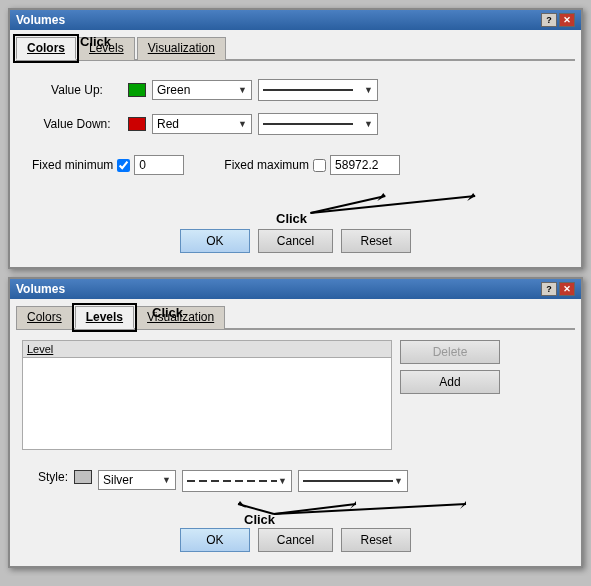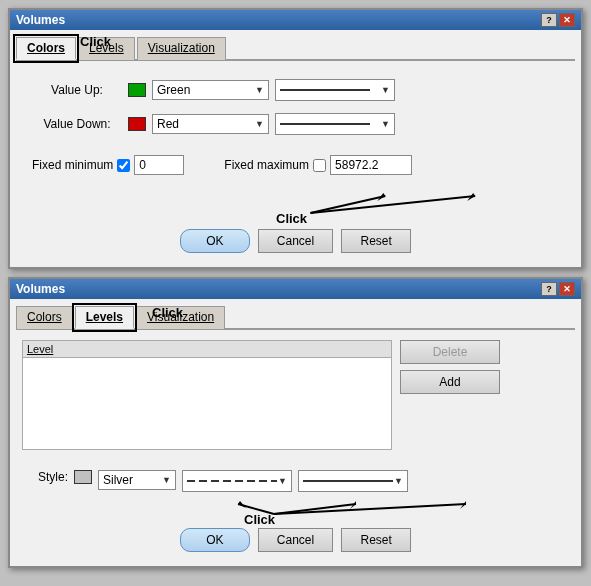--- a/index.html
+++ b/index.html
@@ -131,7 +131,7 @@
       display: flex;
       align-items: center;
       justify-content: space-between;
-      width: 117px;
+      width: 100px;
       cursor: pointer;
     }
 

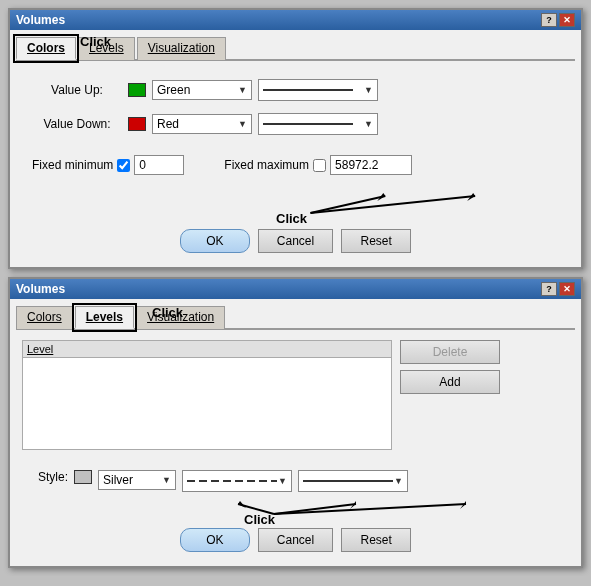--- a/index.html
+++ b/index.html
@@ -366,7 +366,7 @@
         <div class="fixed-group">
           <span>Fixed maximum</span>
           <input type="checkbox" style="">
-          <input type="text" class="text-input" style="width: 82px;" value="58972.2">
+          <input type="text" class="text-input" style="width: 70px;" value="58972.2">
         </div>
       </div>
 

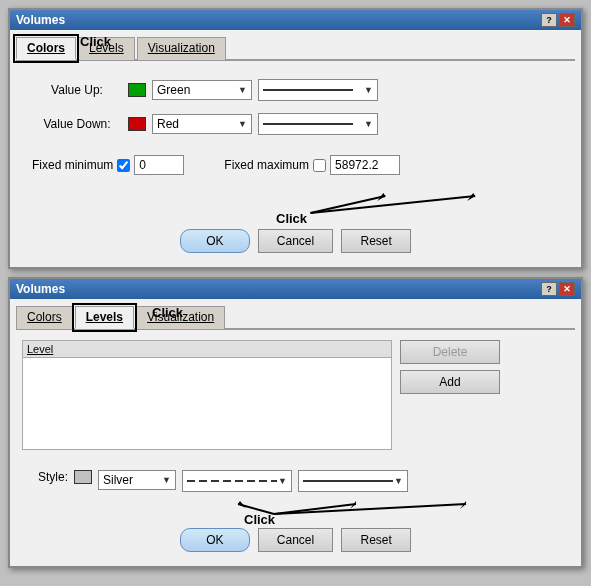--- a/index.html
+++ b/index.html
@@ -206,7 +206,6 @@
     .btn.ok-btn {
       background: linear-gradient(to bottom, #d0e8f8, #b0d0f0);
       border-color: #6090c0;
-      border-radius: 10px;
     }
 
     

